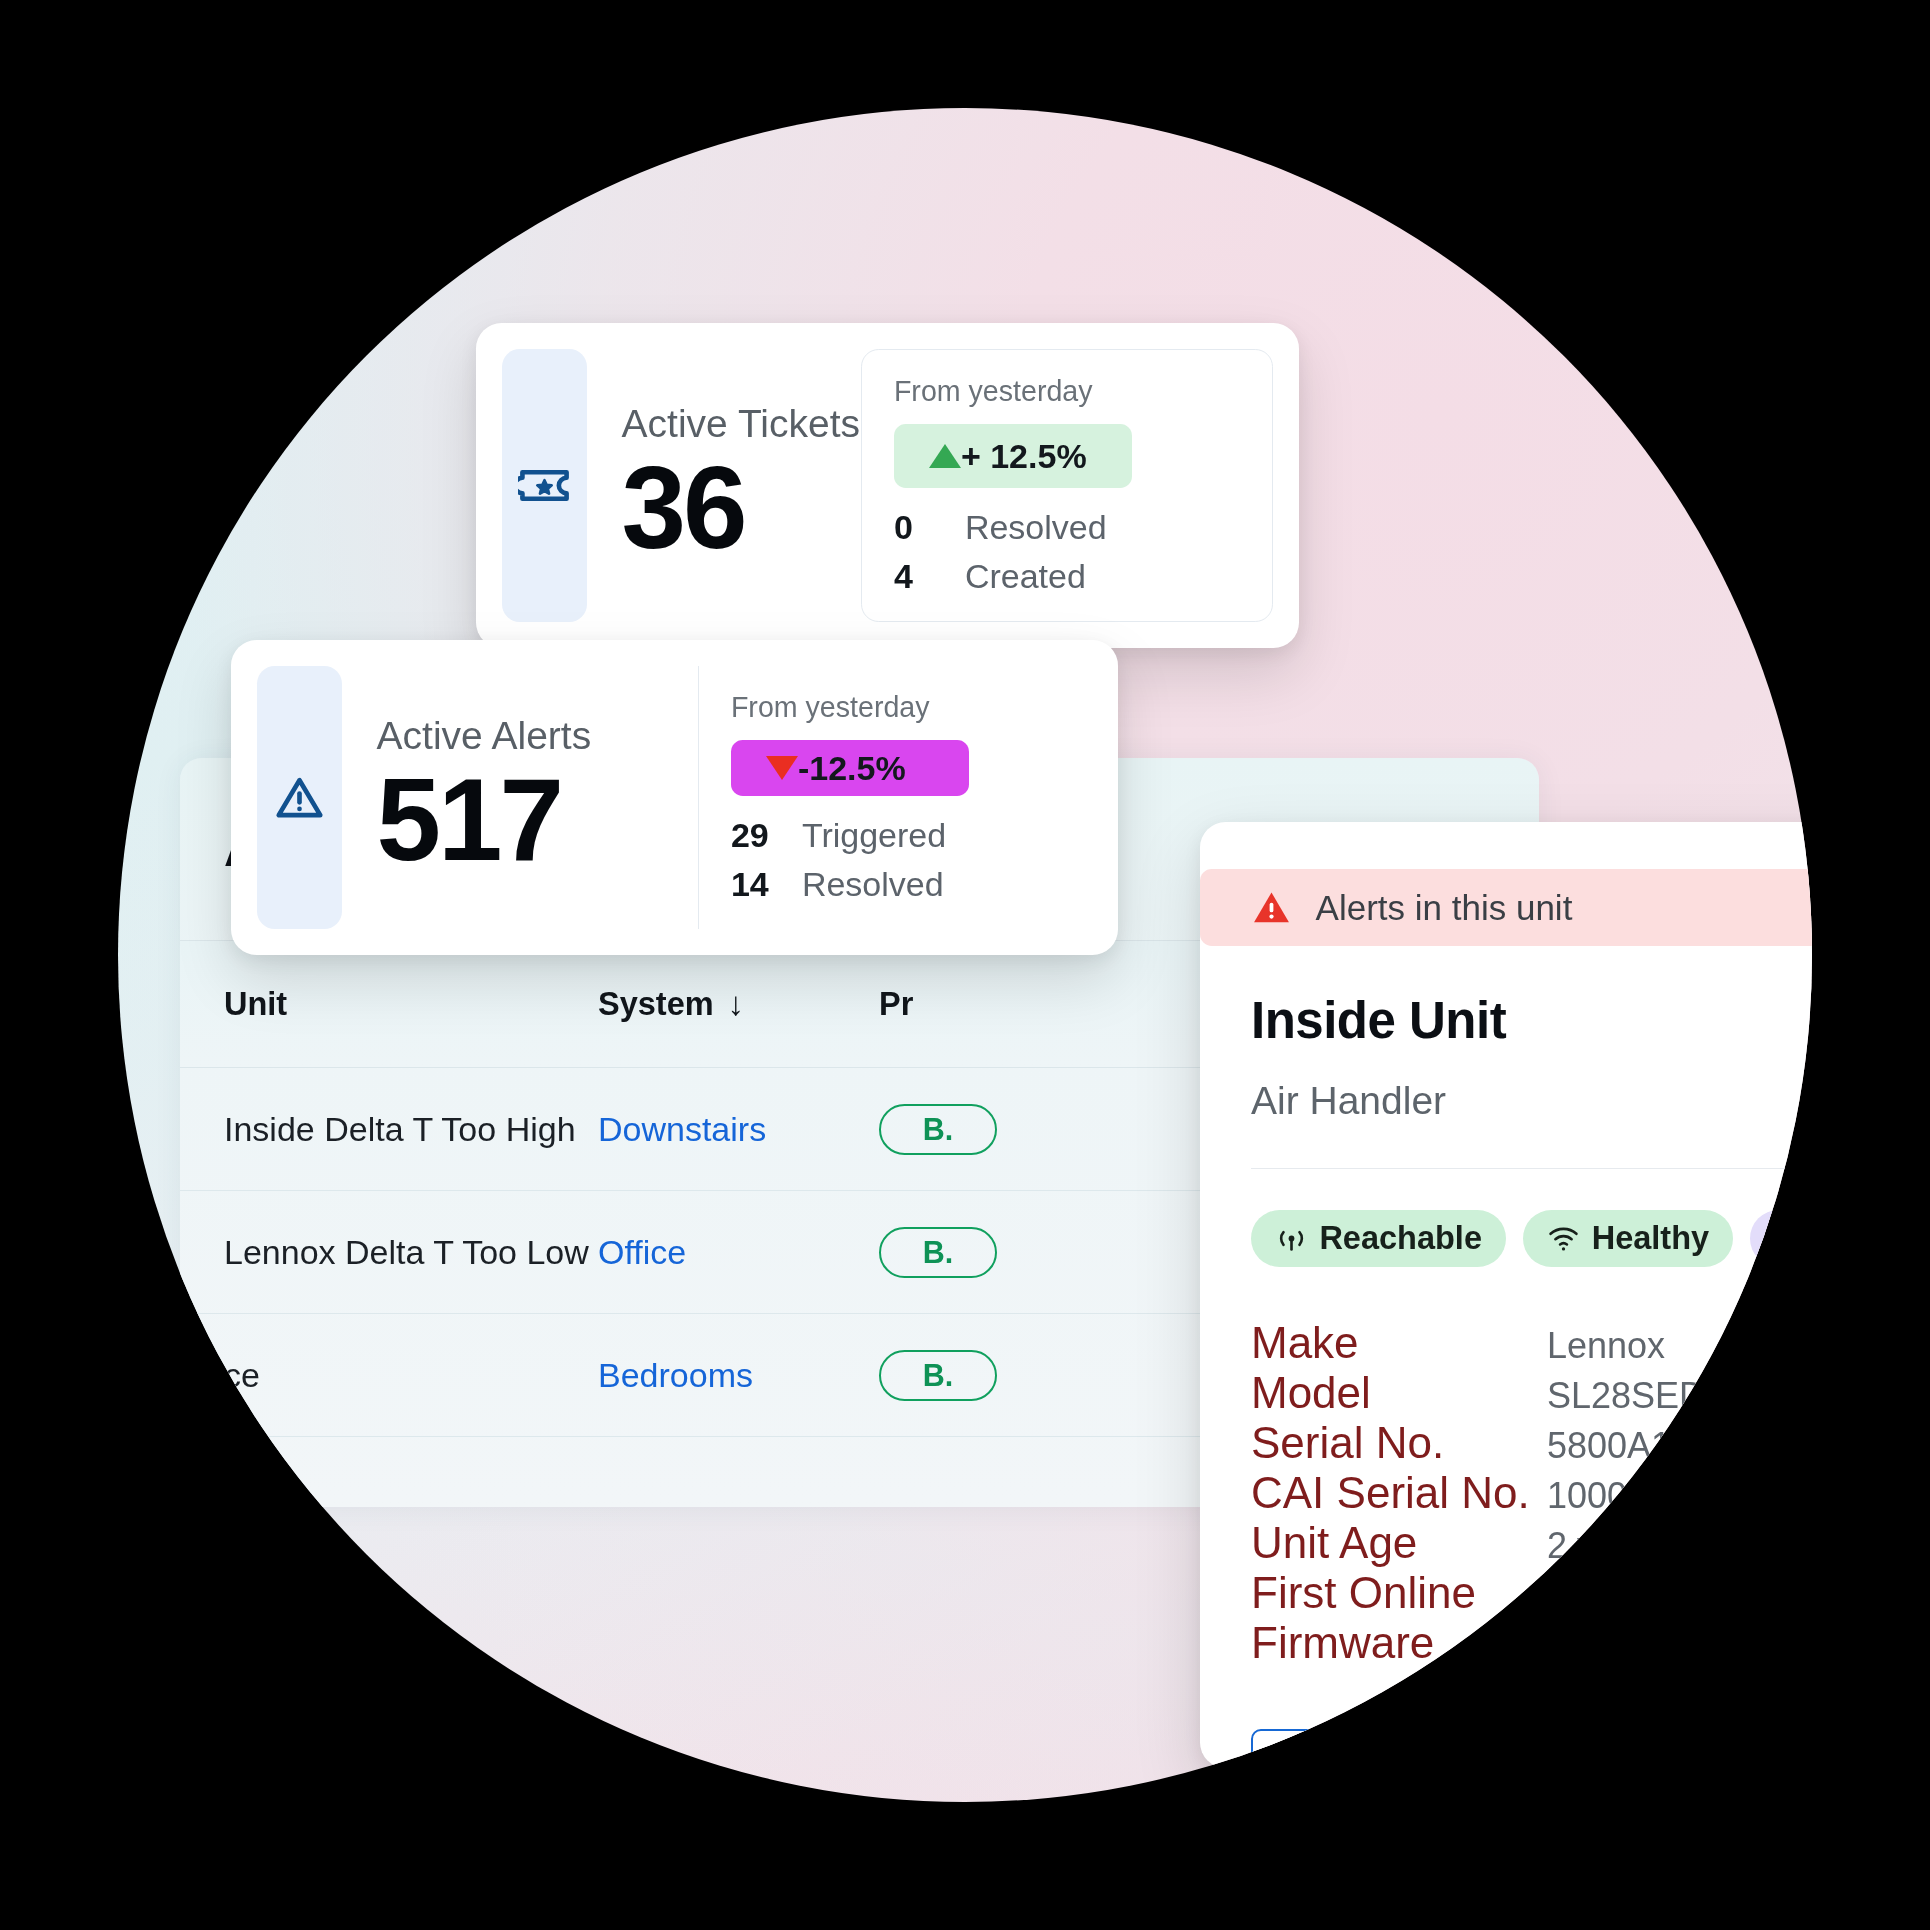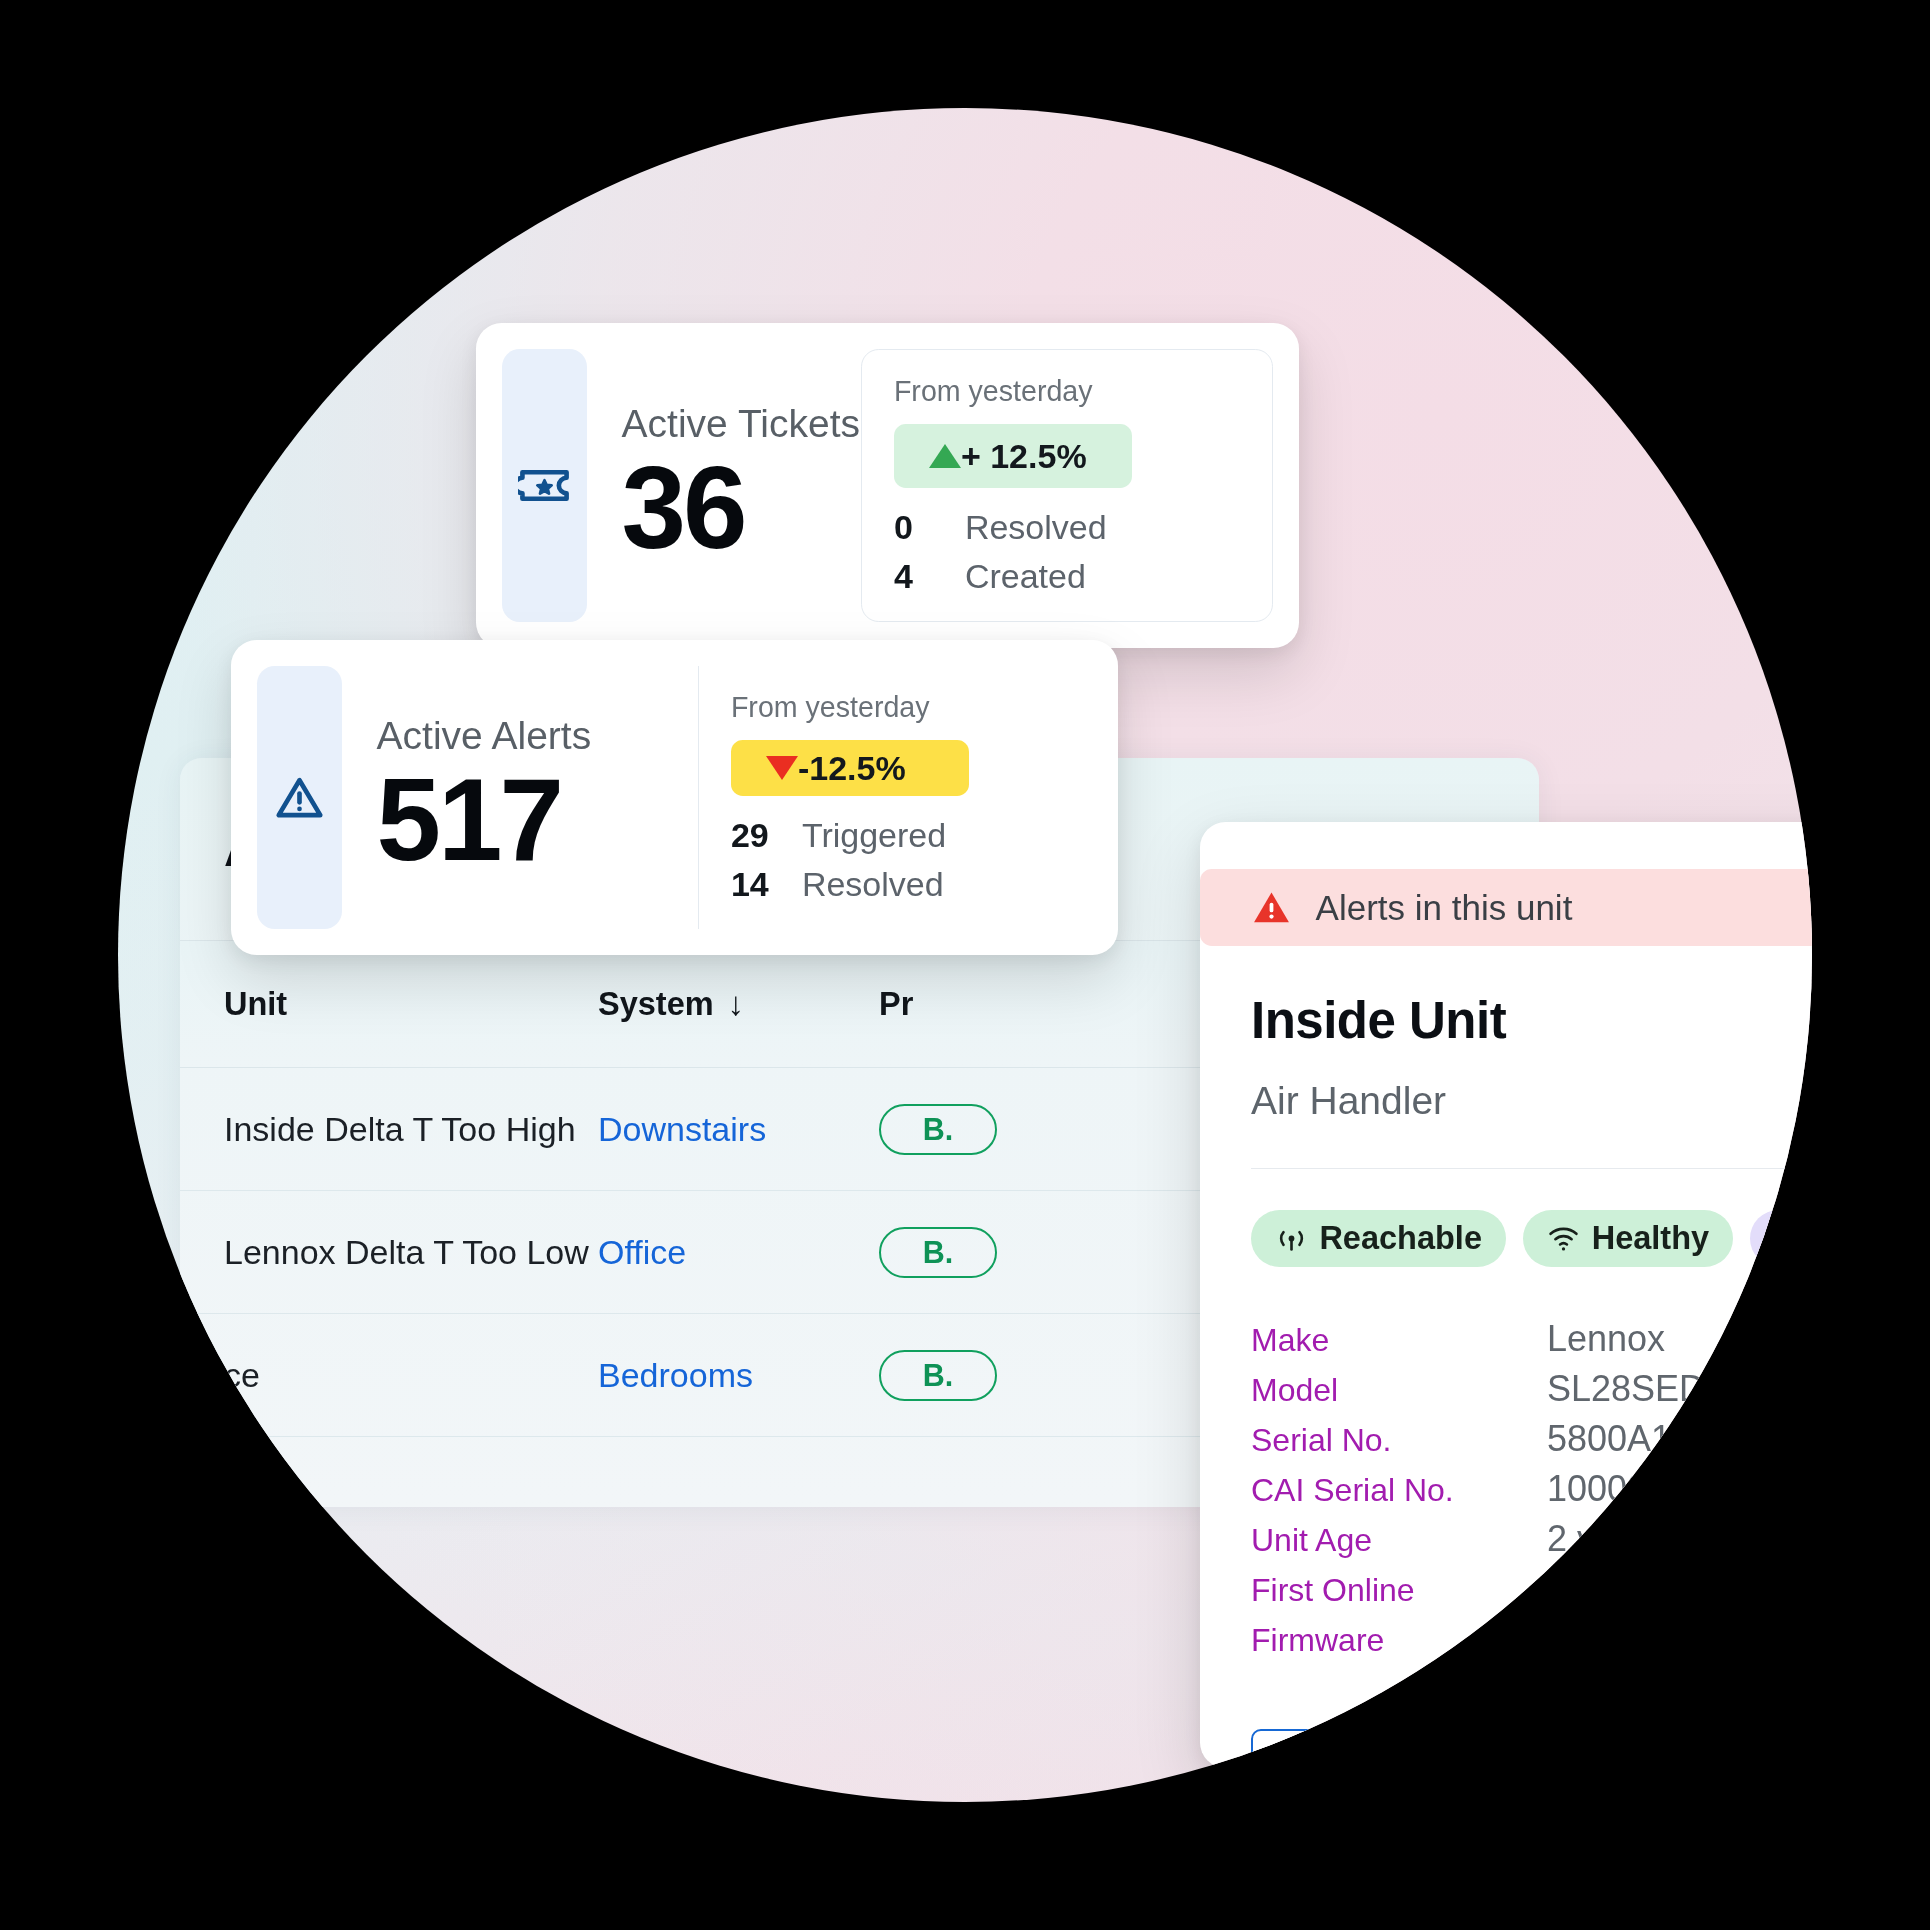--- a/index.html
+++ b/index.html
@@ -118,7 +118,7 @@
     margin:5.9px 0 9.9px 0;
   }
   .delta-up   { background:#d6f2de; }
-  .delta-down { background:#fde047; }
+  .delta-down { background:#d946ef; }
   .tri { width:0; height:0; }
   .tri-up   { border-left:16.7px solid transparent; border-right:16.7px solid transparent; border-bottom:24.6px solid #34a853; }
   .tri-down { border-left:16.7px solid transparent; border-right:16.7px solid transparent; border-top:24.6px solid #ea2e21; }

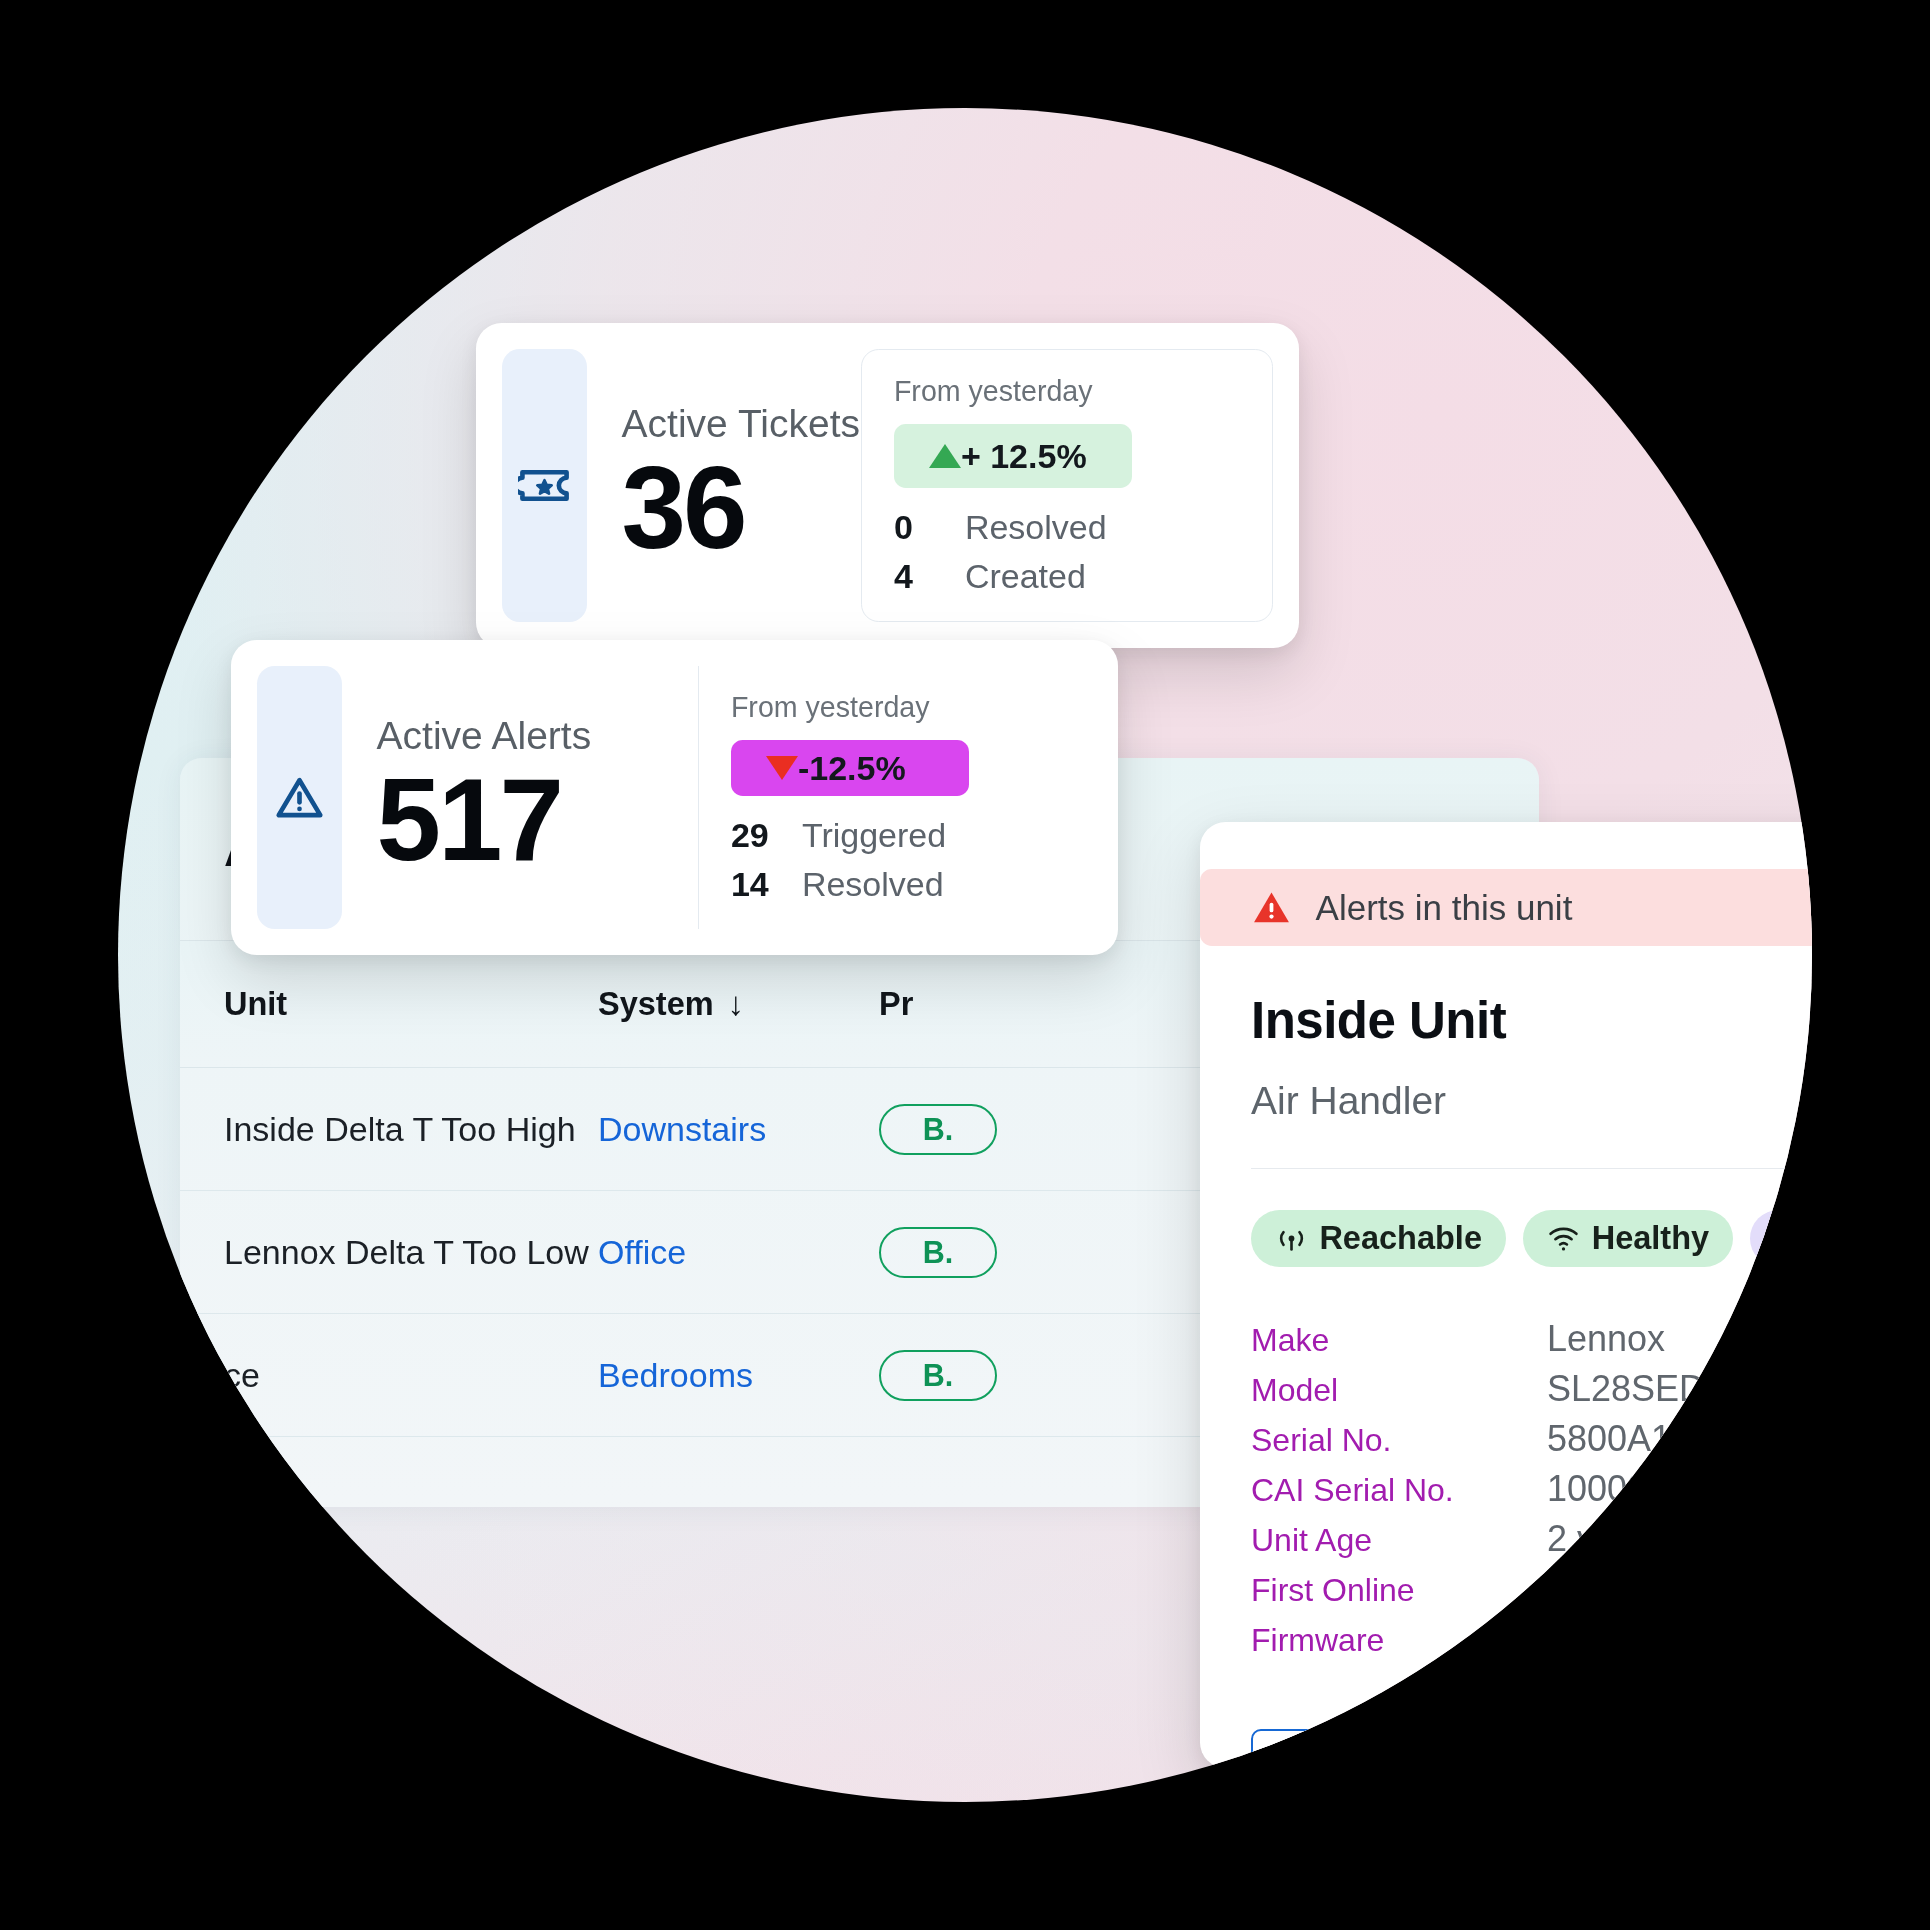--- a/index.html
+++ b/index.html
@@ -165,7 +165,7 @@
 
   .spec-list { margin-top:51px; }
   .spec-row { display:flex; align-items:baseline; height:50px; }
-  .spec-key { width:296px; font-size:32px; color:#a21caf; }
+  .spec-key { width:296px; font-size:44px; color:#7f1d1d; }
   .spec-val { font-size:36px; color:#60666d; }
 
   .tag-btn {

